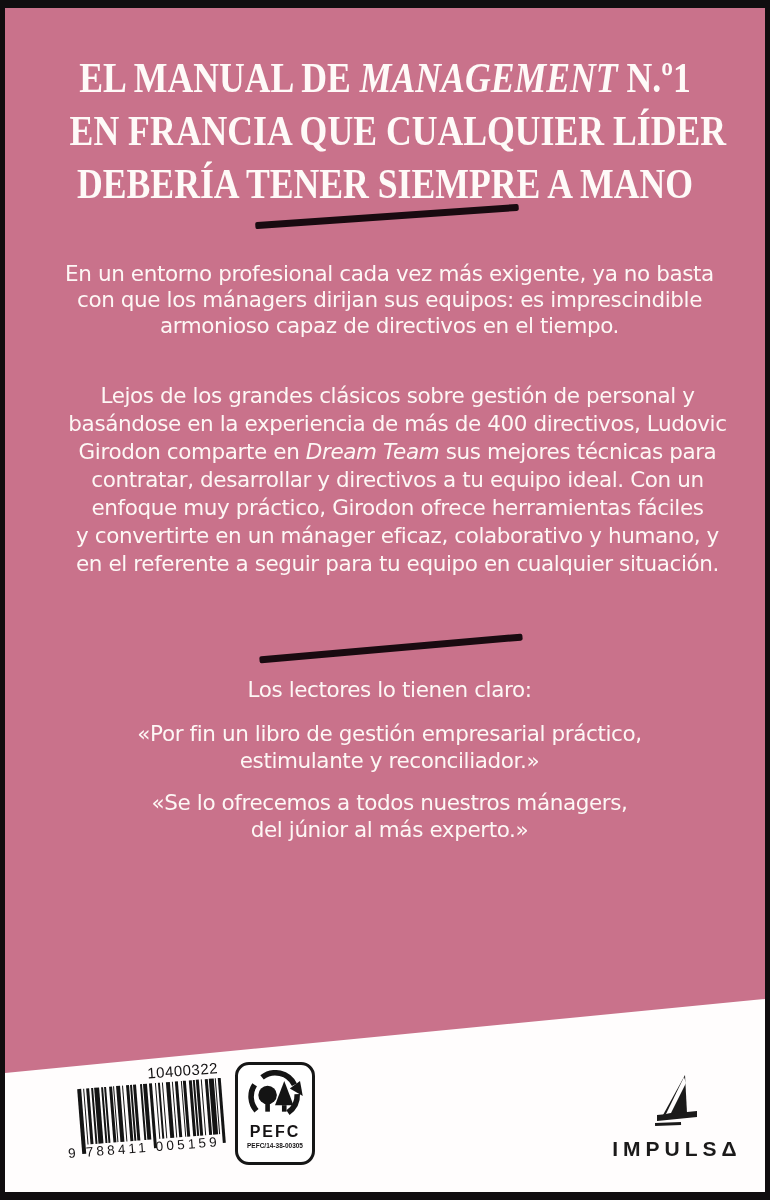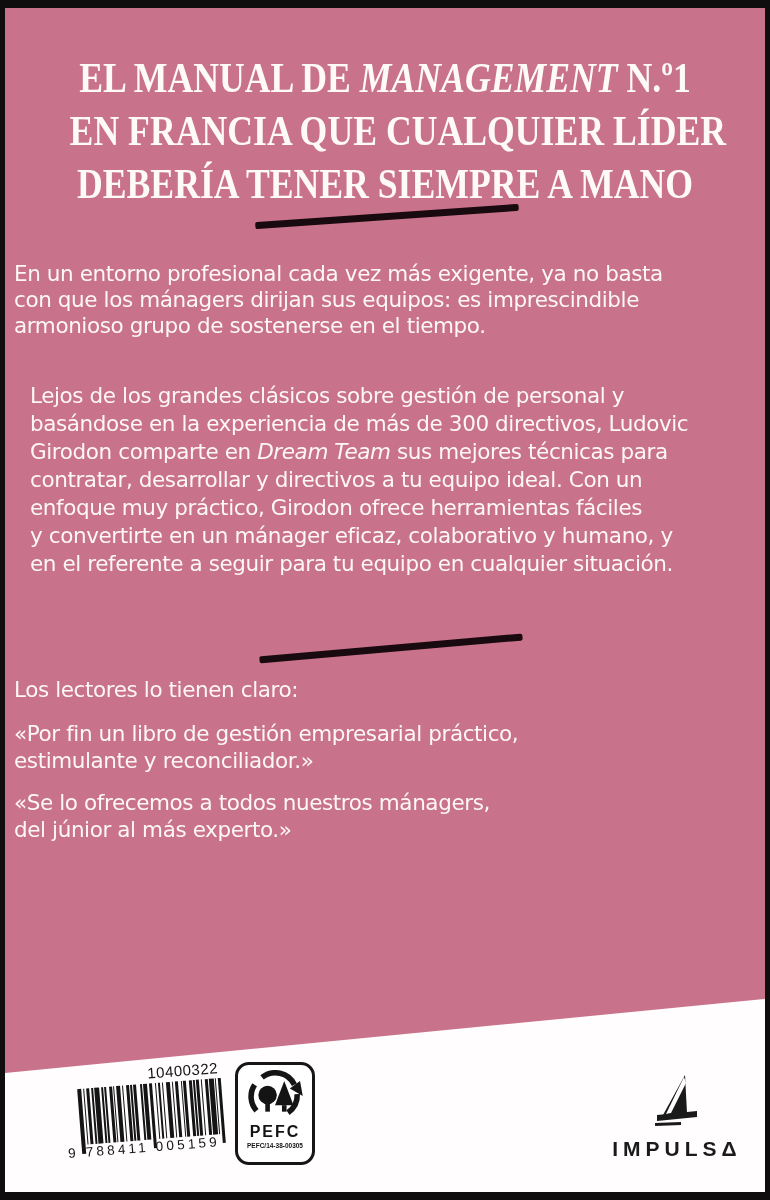--- a/index.html
+++ b/index.html
@@ -22,7 +22,7 @@
   .brush1{left:250px;top:205px;width:264px;transform:rotate(-4deg);}
   .brush2{left:254px;top:637px;width:264px;transform:rotate(-5deg);}
   
-  .txtblock{position:absolute;left:0;right:0;text-align:left;
+  .txtblock{position:absolute;left:0;right:0;text-align:center;
     color:#fdf7f5;letter-spacing:-0.4px;margin-left:9px;}
   .txtblock .line{white-space:pre;}
   .intro{top:253px;font-size:21.5px;line-height:26px;}

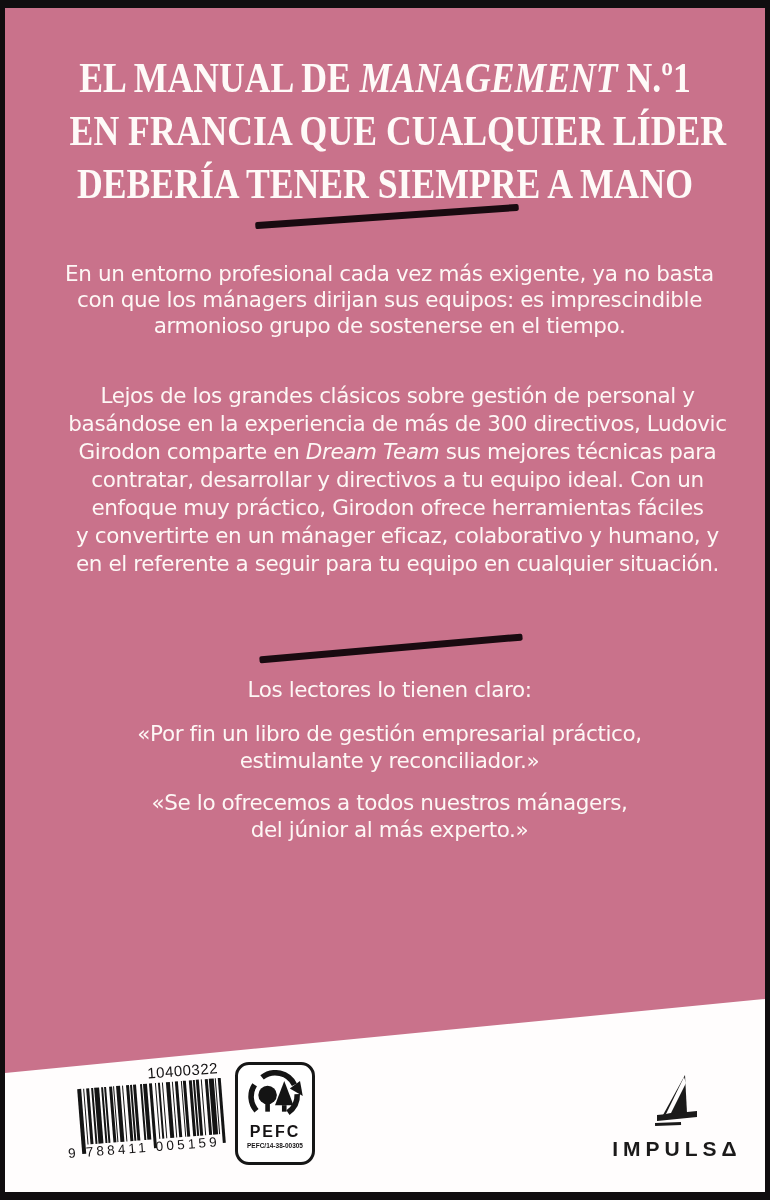--- a/index.html
+++ b/index.html
@@ -78,7 +78,7 @@
   <div class="txtblock intro">
     <div class="line">En un entorno profesional cada vez más exigente, ya no basta</div>
     <div class="line">con que los mánagers dirijan sus equipos: es imprescindible</div>
-    <div class="line">armonioso grupo de sostenerse en el tiempo.</div>
+    <div class="line">armonioso capaz de directivos en el tiempo.</div>
   </div>
 
   <div class="txtblock body2">

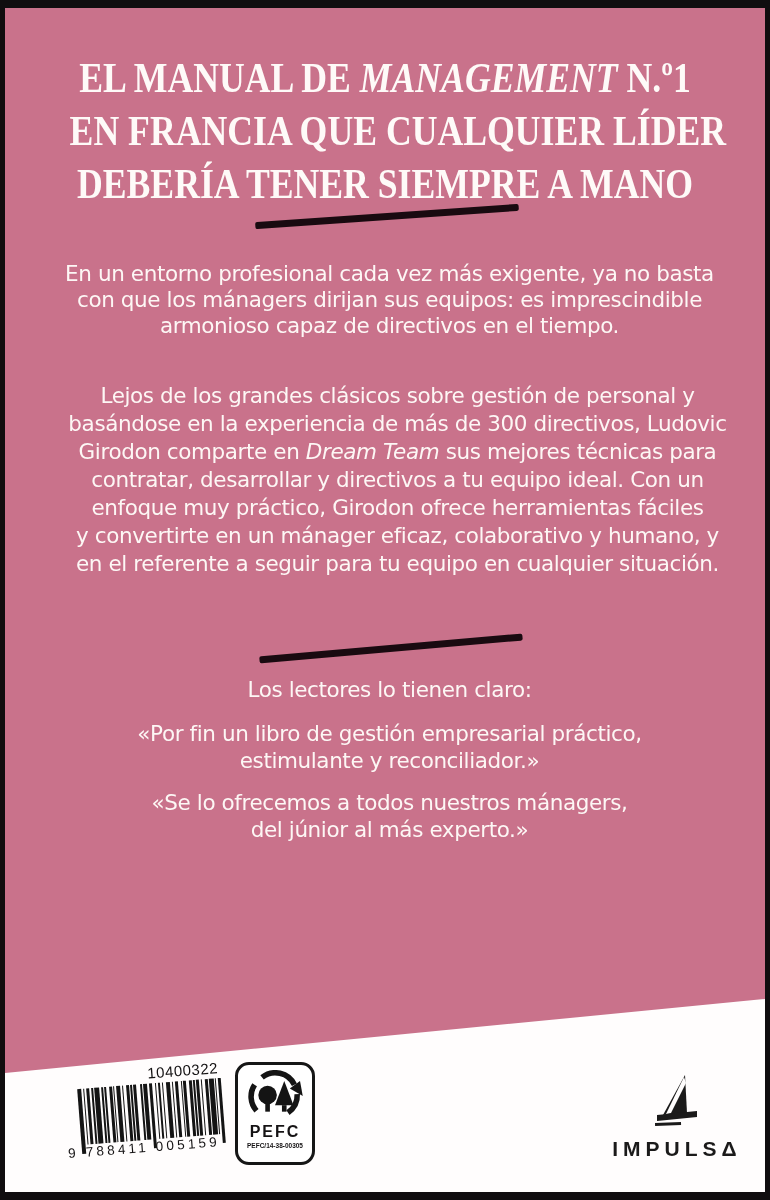--- a/index.html
+++ b/index.html
@@ -83,7 +83,7 @@
 
   <div class="txtblock body2">
     <div class="line">Lejos de los grandes clásicos sobre gestión de personal y</div>
-    <div class="line">basándose en la experiencia de más de 300 directivos, Ludovic</div>
+    <div class="line">basándose en la experiencia de más de 400 directivos, Ludovic</div>
     <div class="line"><span>Girodon comparte en </span><span class="it">Dream Team</span><span> sus mejores técnicas para</span></div>
     <div class="line">contratar, desarrollar y directivos a tu equipo ideal. Con un</div>
     <div class="line">enfoque muy práctico, Girodon ofrece herramientas fáciles</div>

